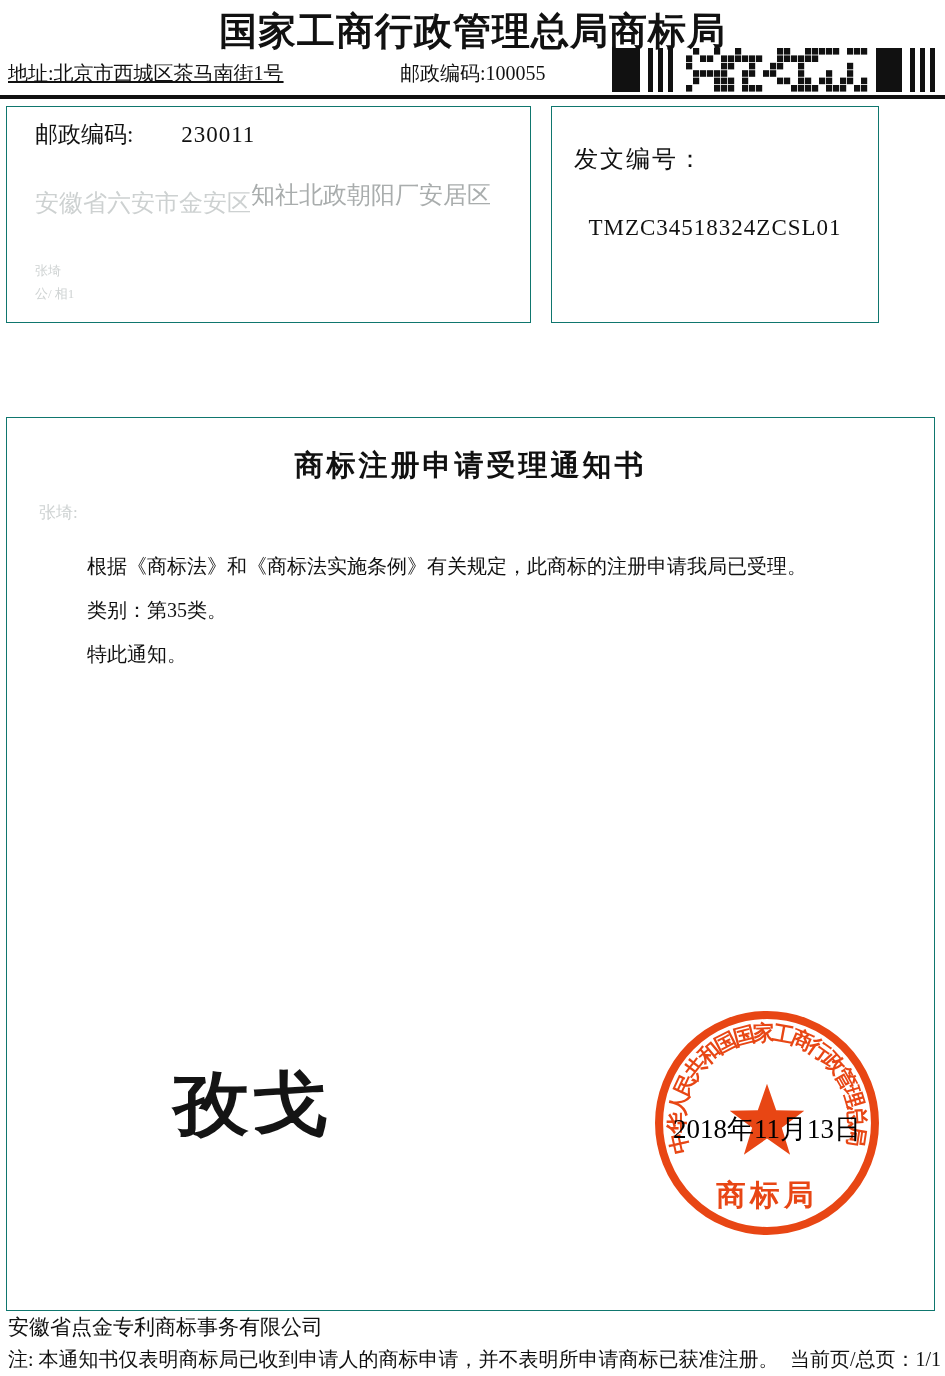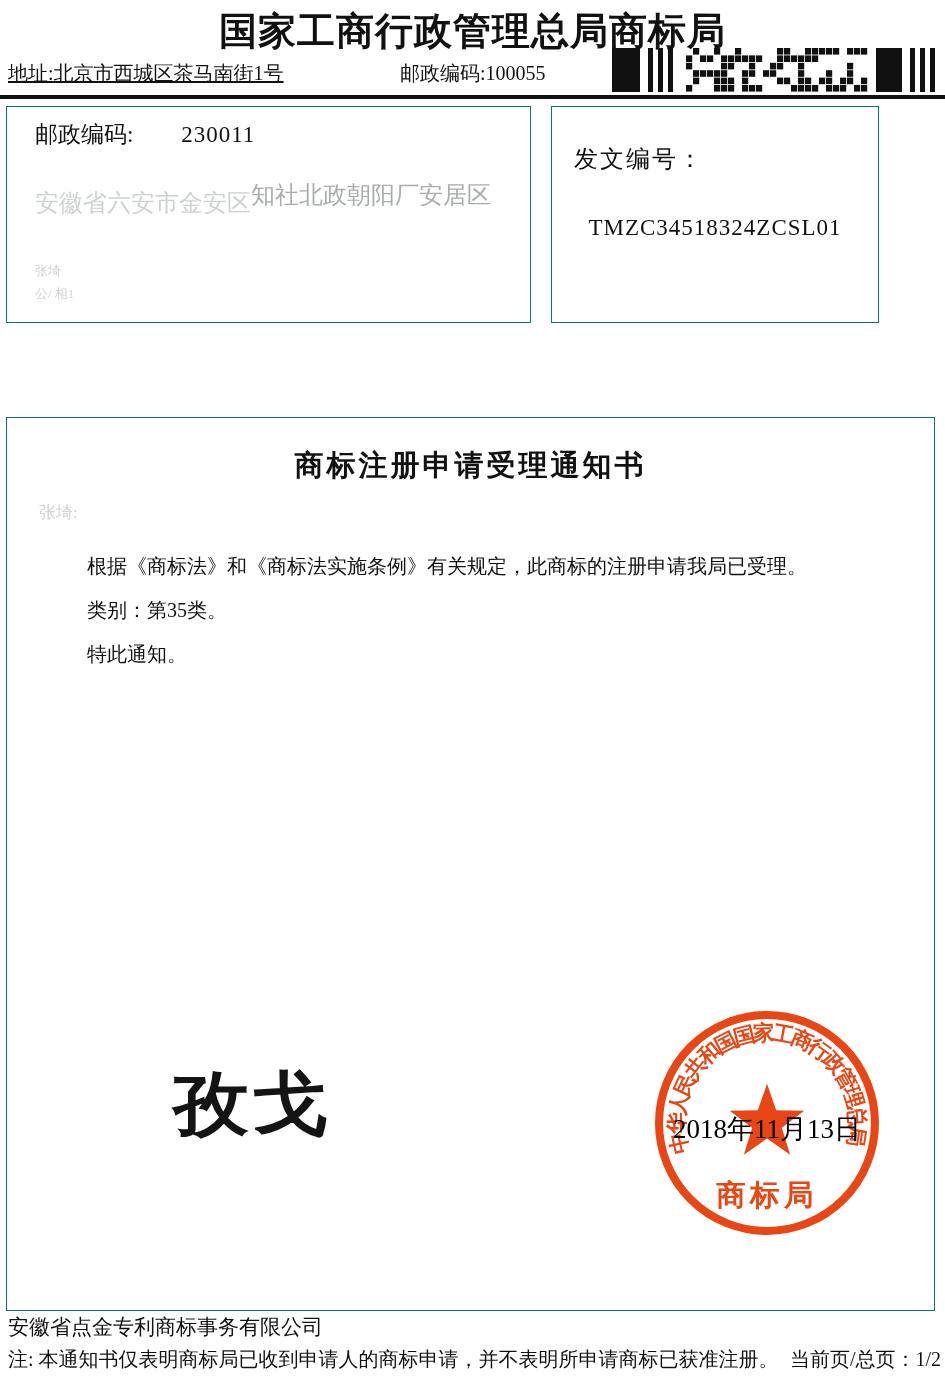--- a/index.html
+++ b/index.html
@@ -215,7 +215,7 @@
 
   <div class="agency">安徽省点金专利商标事务有限公司</div>
   <div class="footer-note">注: 本通知书仅表明商标局已收到申请人的商标申请，并不表明所申请商标已获准注册。</div>
-  <div class="page-info">当前页/总页：1/2</div>
+  <div class="page-info">当前页/总页：1/1</div>
 
 </div>
 

